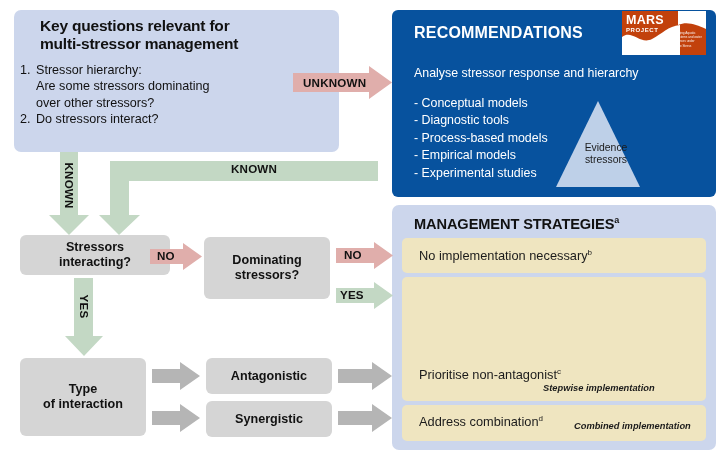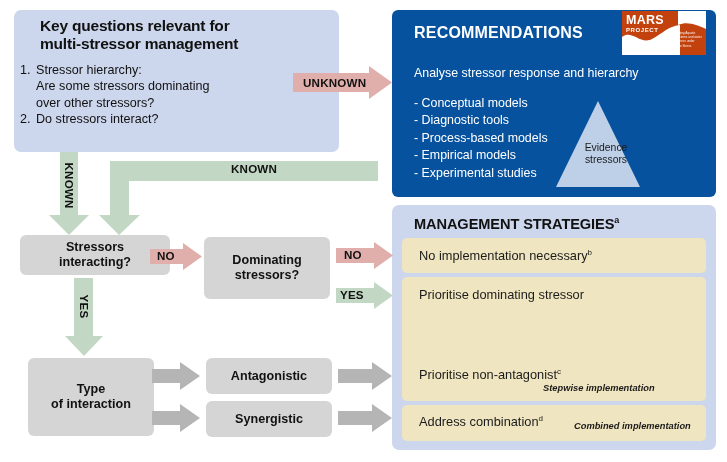--- a/index.html
+++ b/index.html
@@ -198,7 +198,6 @@
 
   <div class="abs ytext" id="ytext-1"><span>No implementation necessary</span><span class="sup">b</span></div>
 
-  <div class="abs ytext" id="ytext-2a"><span>Prioritise dominating stressor</span><span class="sup"></span></div>
 
   <div class="abs ytext" id="ytext-2b"><span>Prioritise non-antagonist</span><span class="sup">c</span></div>
 

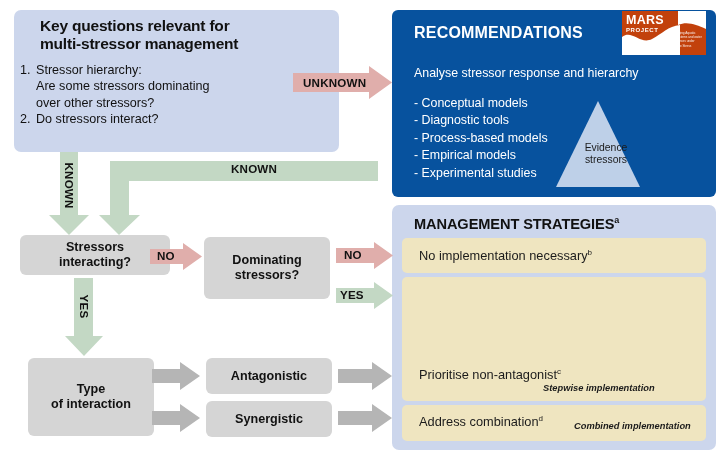--- a/index.html
+++ b/index.html
@@ -117,7 +117,7 @@
   }
   #box-stressors{left:20px;top:235px;width:150px;height:40px;}
   #box-dominating{left:204px;top:237px;width:126px;height:62px;}
-  #box-type{left:20px;top:358px;width:126px;height:78px;margin-left:8px;}
+  #box-type{left:20px;top:358px;width:126px;height:78px;}
   #box-antag{left:206px;top:358px;width:126px;height:36px;}
   #box-syn{left:206px;top:401px;width:126px;height:36px;}
 

